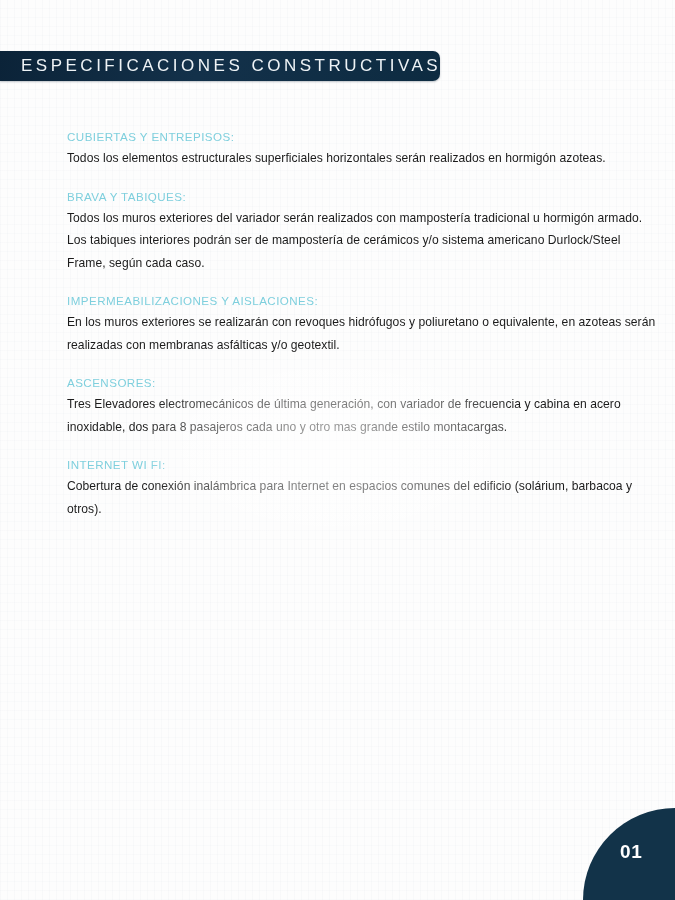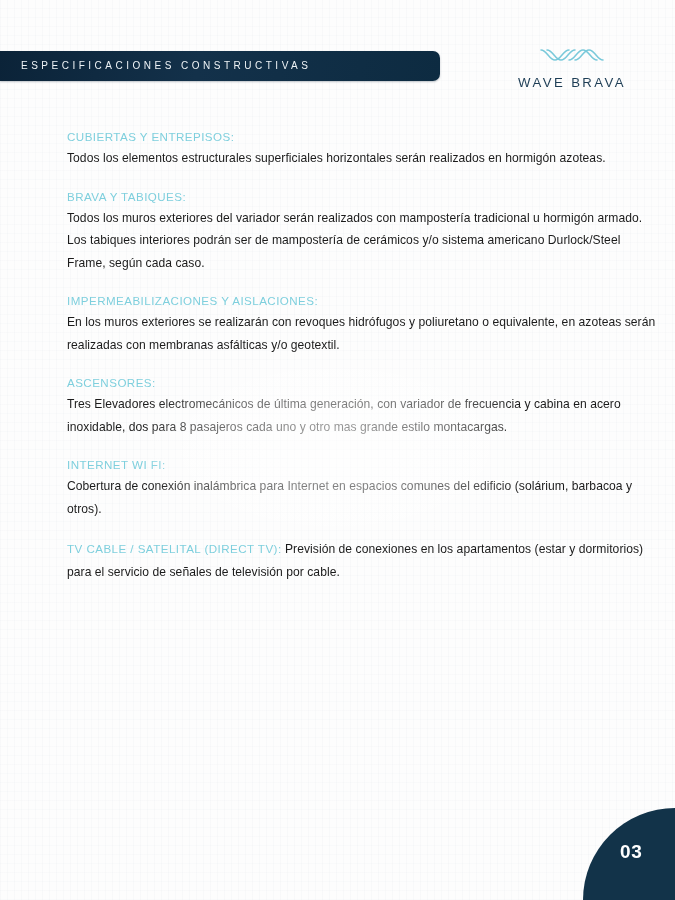--- a/index.html
+++ b/index.html
@@ -51,7 +51,7 @@
     height: 30px;
     line-height: 30px;
     color: #eef3f6;
-    font-size: 10px;
+    font-size: 17px;
     letter-spacing: 3.5px;
     font-weight: 400;
     white-space: nowrap;

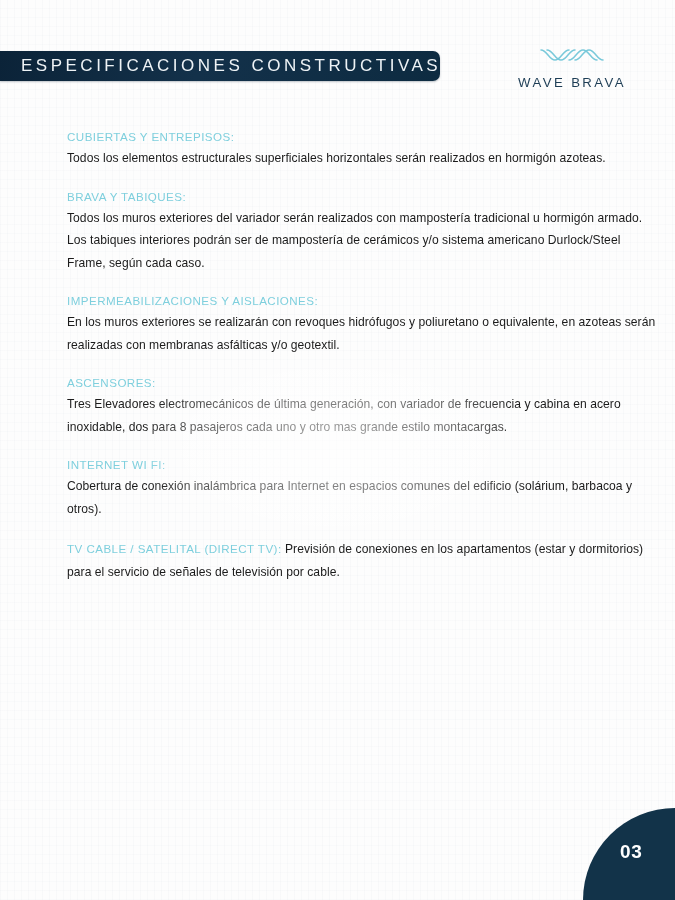--- a/index.html
+++ b/index.html
@@ -161,17 +161,6 @@
     <span class="header-title">ESPECIFICACIONES CONSTRUCTIVAS</span>
   </div>
 
-  <div class="logo">
-    <svg class="logo-mark" viewBox="0 0 78 26">
-      <g fill="none" stroke="#79c9da" stroke-width="1.5" stroke-linecap="round">
-        <path d="M8 4 C14 4, 16 14, 22 14 C28 14, 30 4, 36 4"></path>
-        <path d="M14 4 C20 4, 22 14, 28 14 C34 14, 36 4, 42 4"></path>
-        <path d="M36 14 C42 14, 44 4, 50 4 C56 4, 58 14, 64 14"></path>
-        <path d="M42 14 C48 14, 50 4, 56 4 C62 4, 64 14, 70 14"></path>
-      </g>
-    </svg>
-    <span class="logo-word">WAVE BRAVA</span>
-  </div>
 
   <div class="content">
 

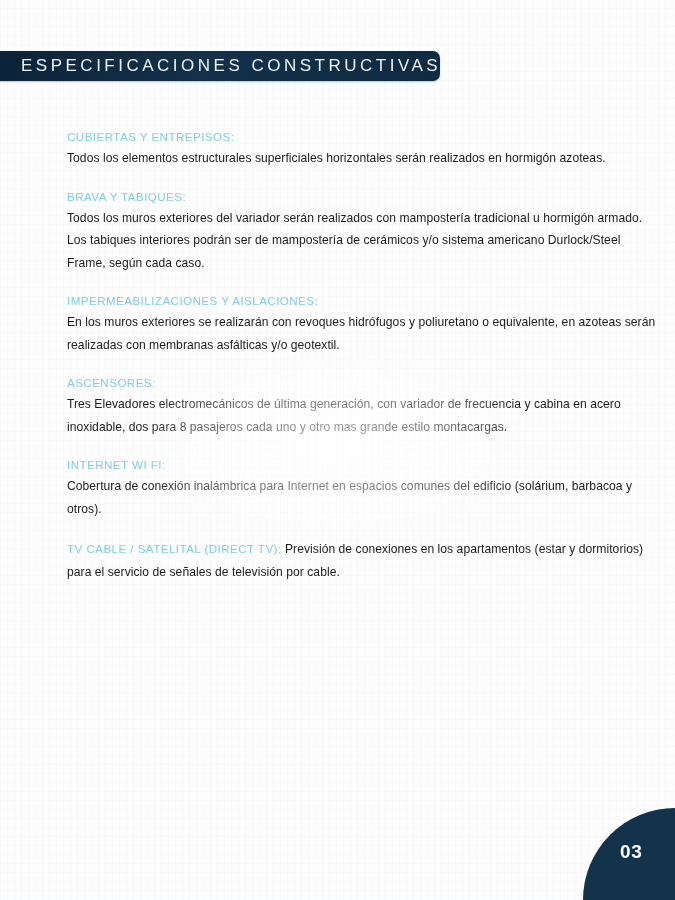--- a/index.html
+++ b/index.html
@@ -193,9 +193,6 @@
       <p class="sec-body">Cobertura de conexión inalámbrica para Internet en espacios comunes del edificio (solárium, barbacoa y otros).</p>
     </div>
 
-    <div class="section inline">
-      <span class="sec-heading">TV CABLE / SATELITAL (DIRECT TV):</span><span class="sec-body"> Previsión de conexiones en los apartamentos (estar y dormitorios) para el servicio de señales de televisión por cable.</span>
-    </div>
 
   </div>
 

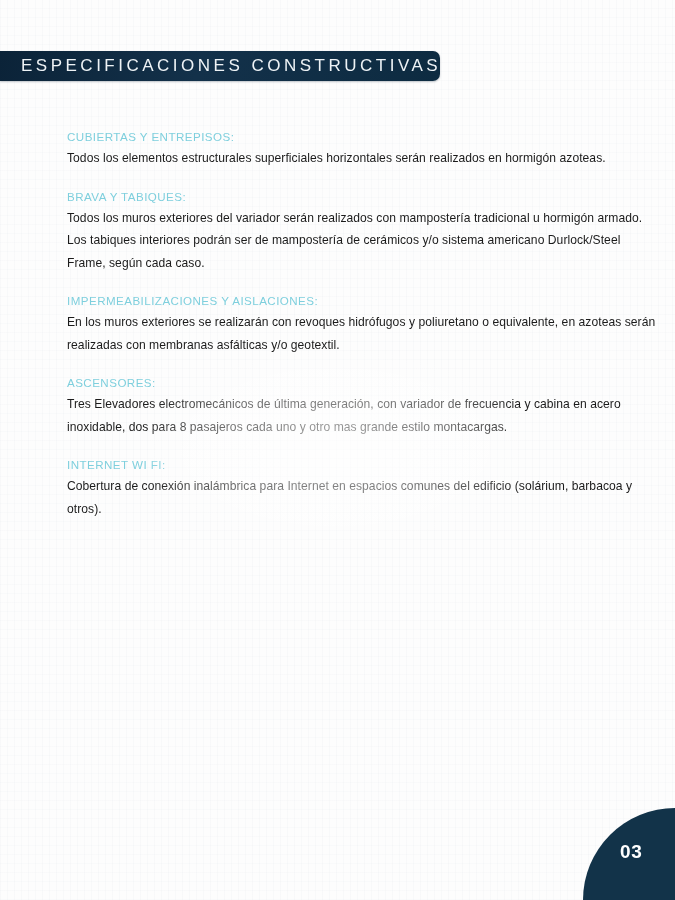--- a/index.html
+++ b/index.html
@@ -199,7 +199,7 @@
   <div class="fade-wash"></div>
 
   <div class="page-badge"></div>
-  <span class="page-num">03</span>
+  <span class="page-num">01</span>
 
 </div>
 

